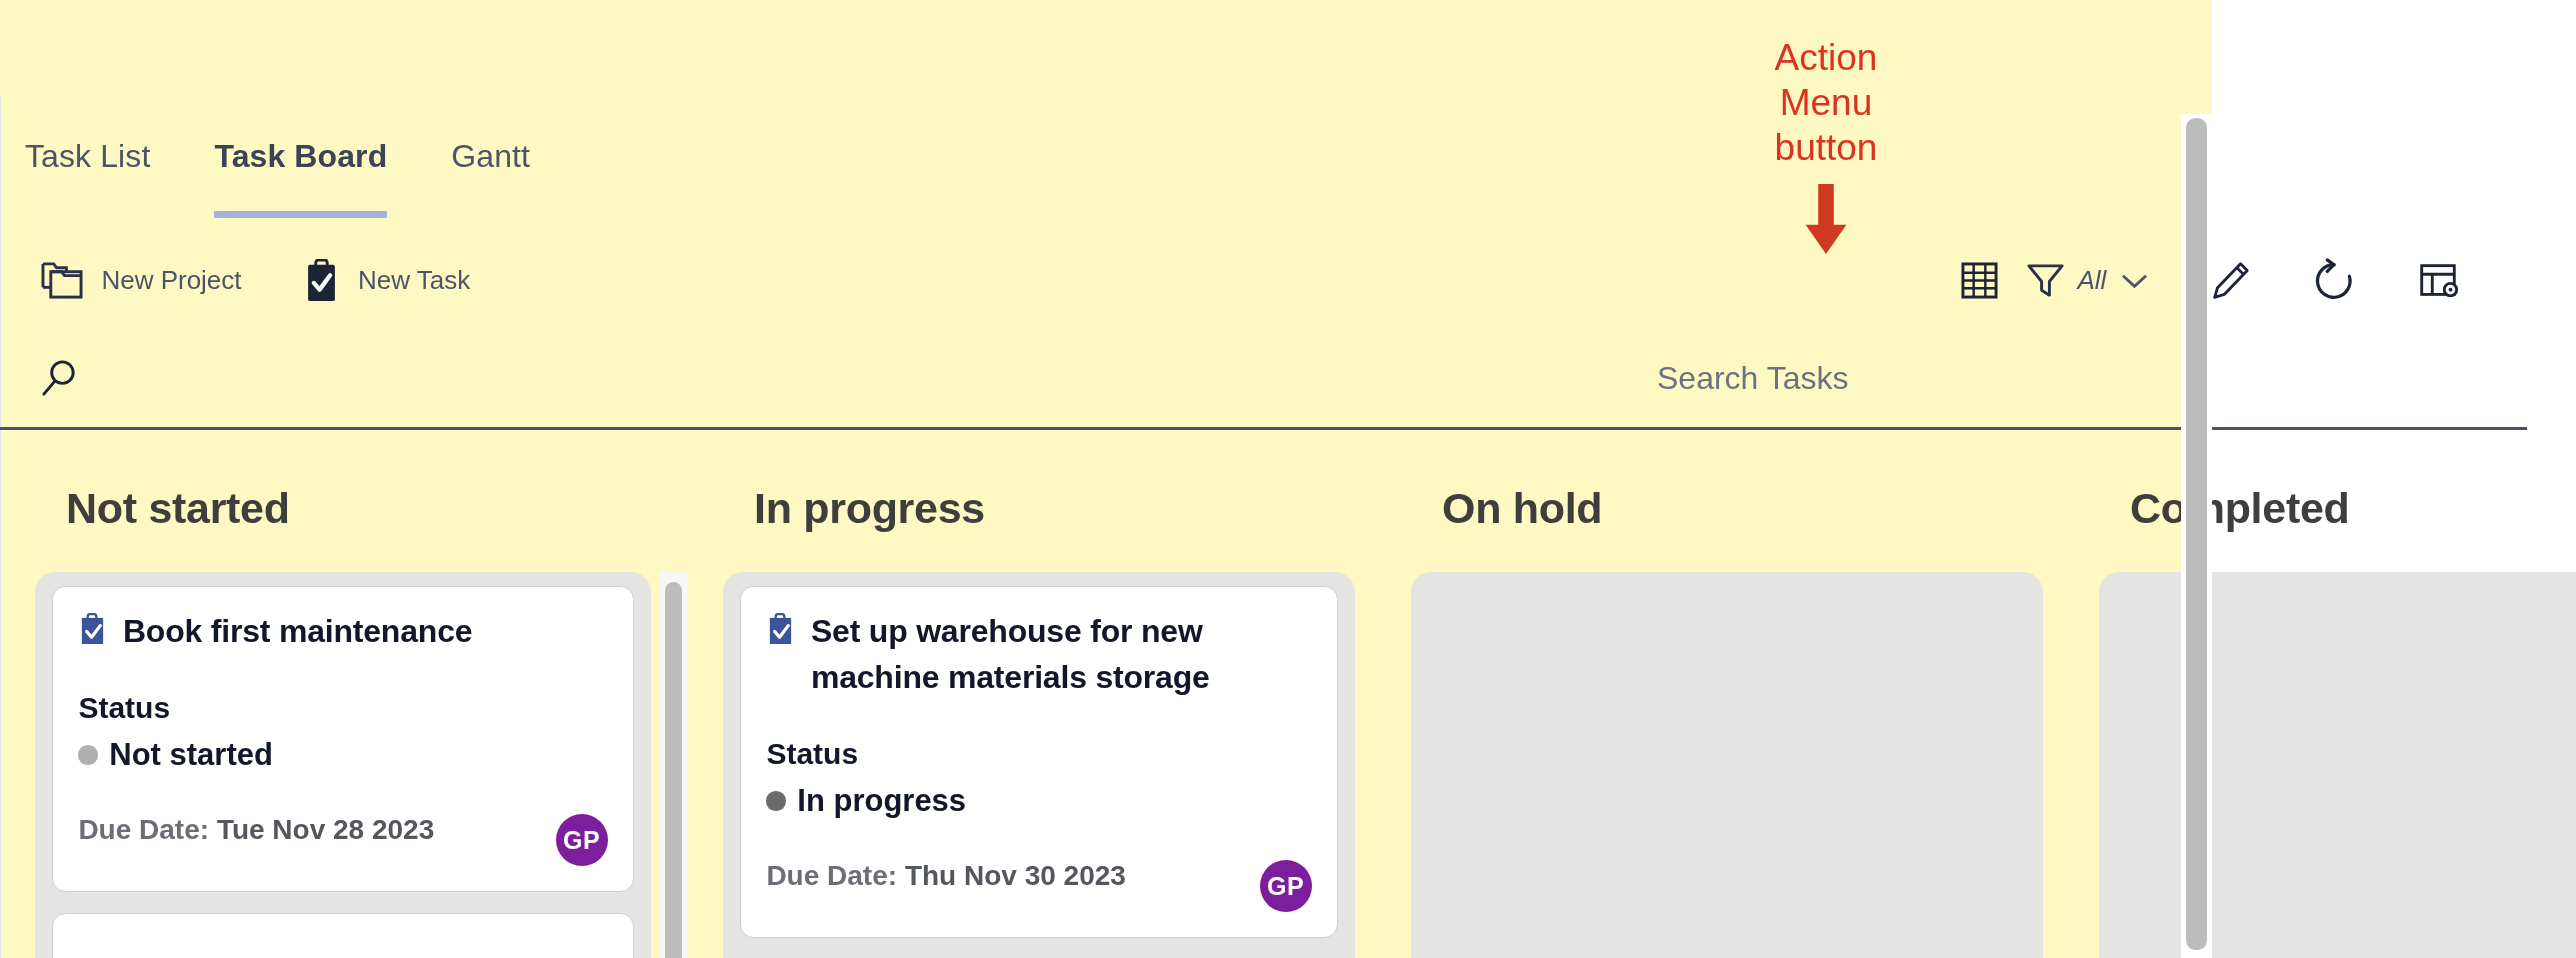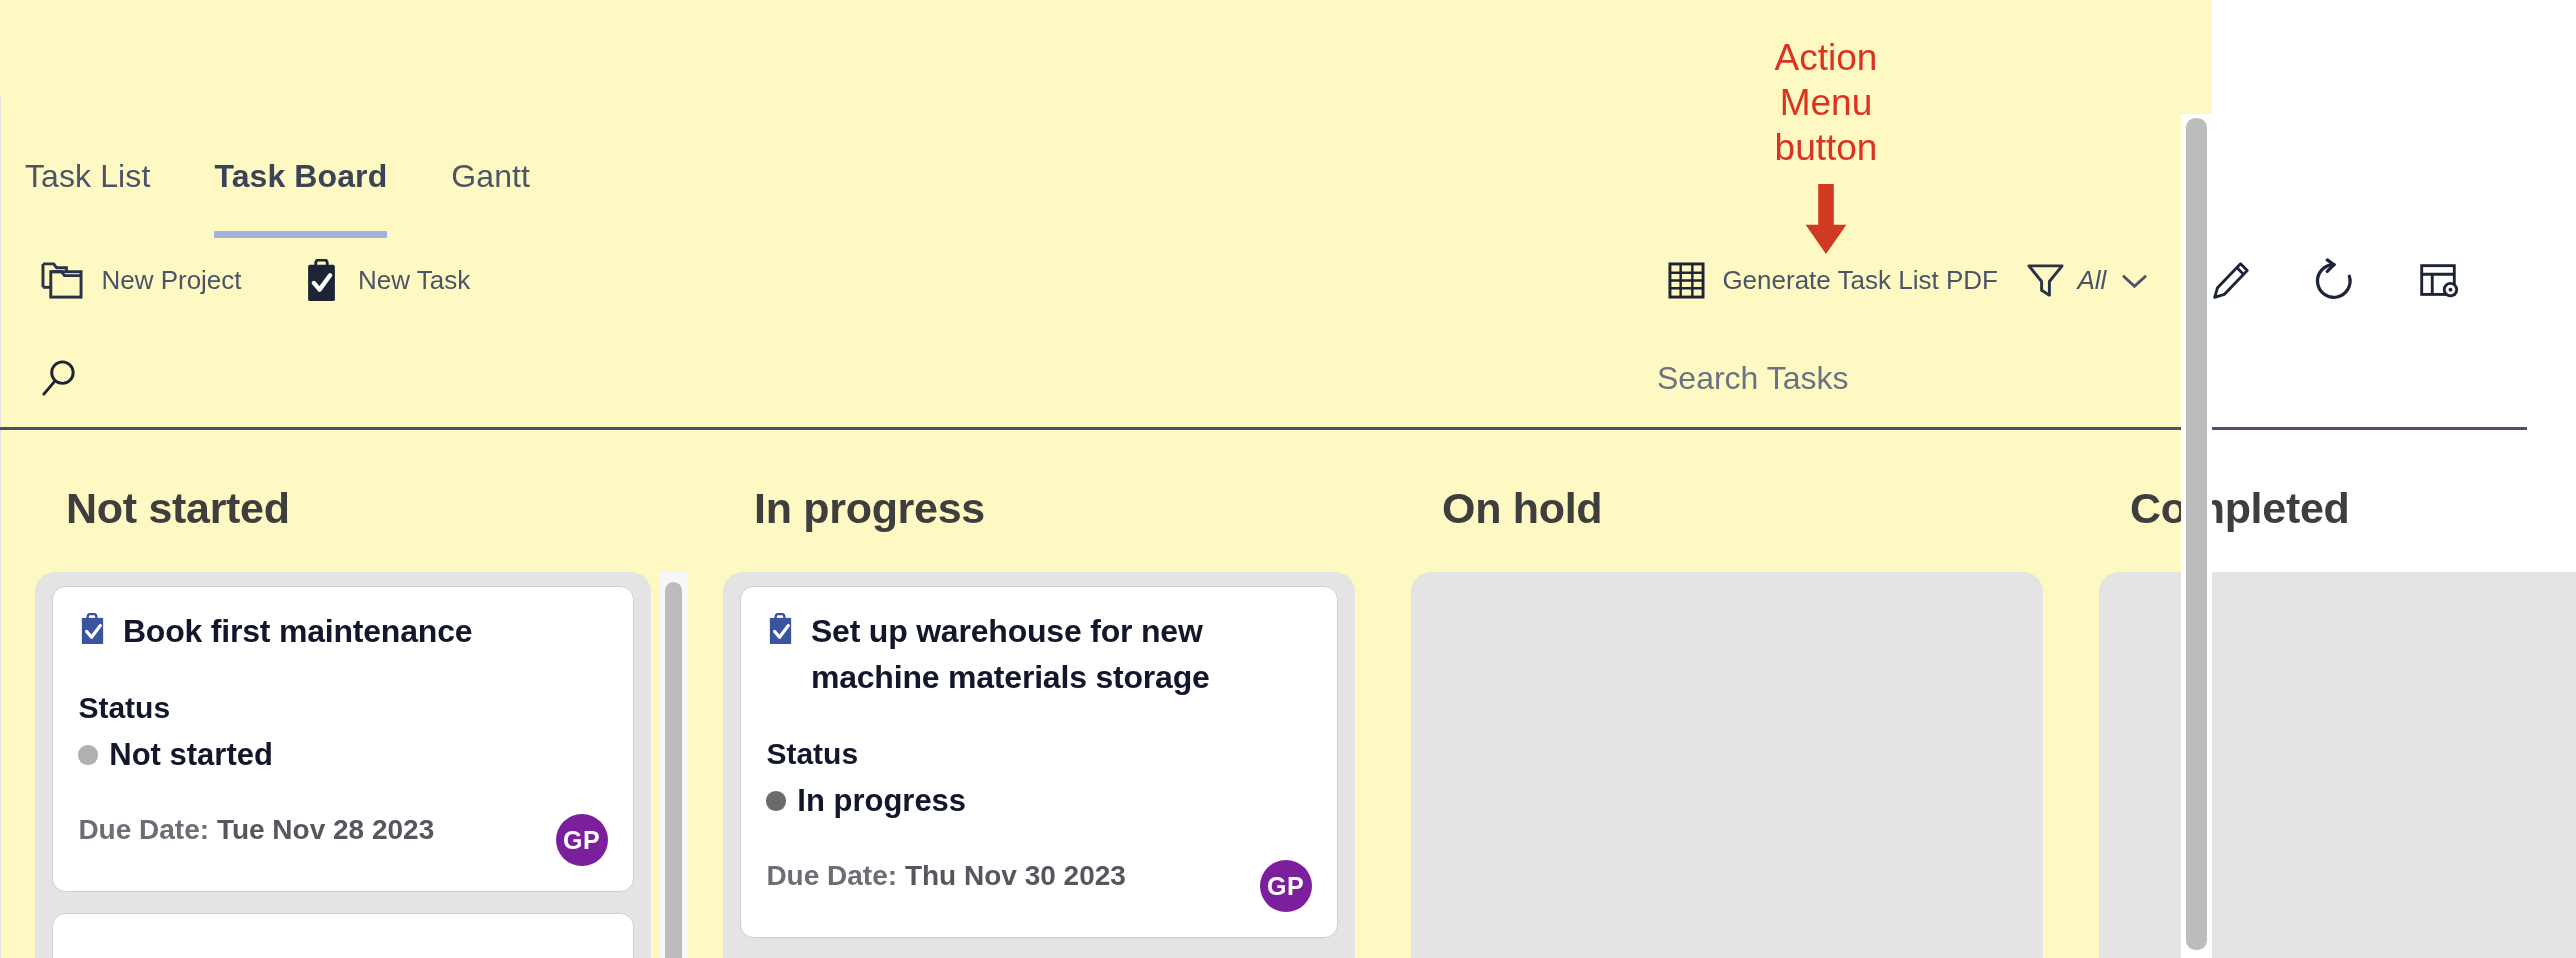--- a/index.html
+++ b/index.html
@@ -62,7 +62,7 @@
     top: 108px;
     height: 87px;
     display: flex;
-    align-items: flex-end;
+    align-items: center;
     padding-left: 25px;
     gap: 0px;
   }

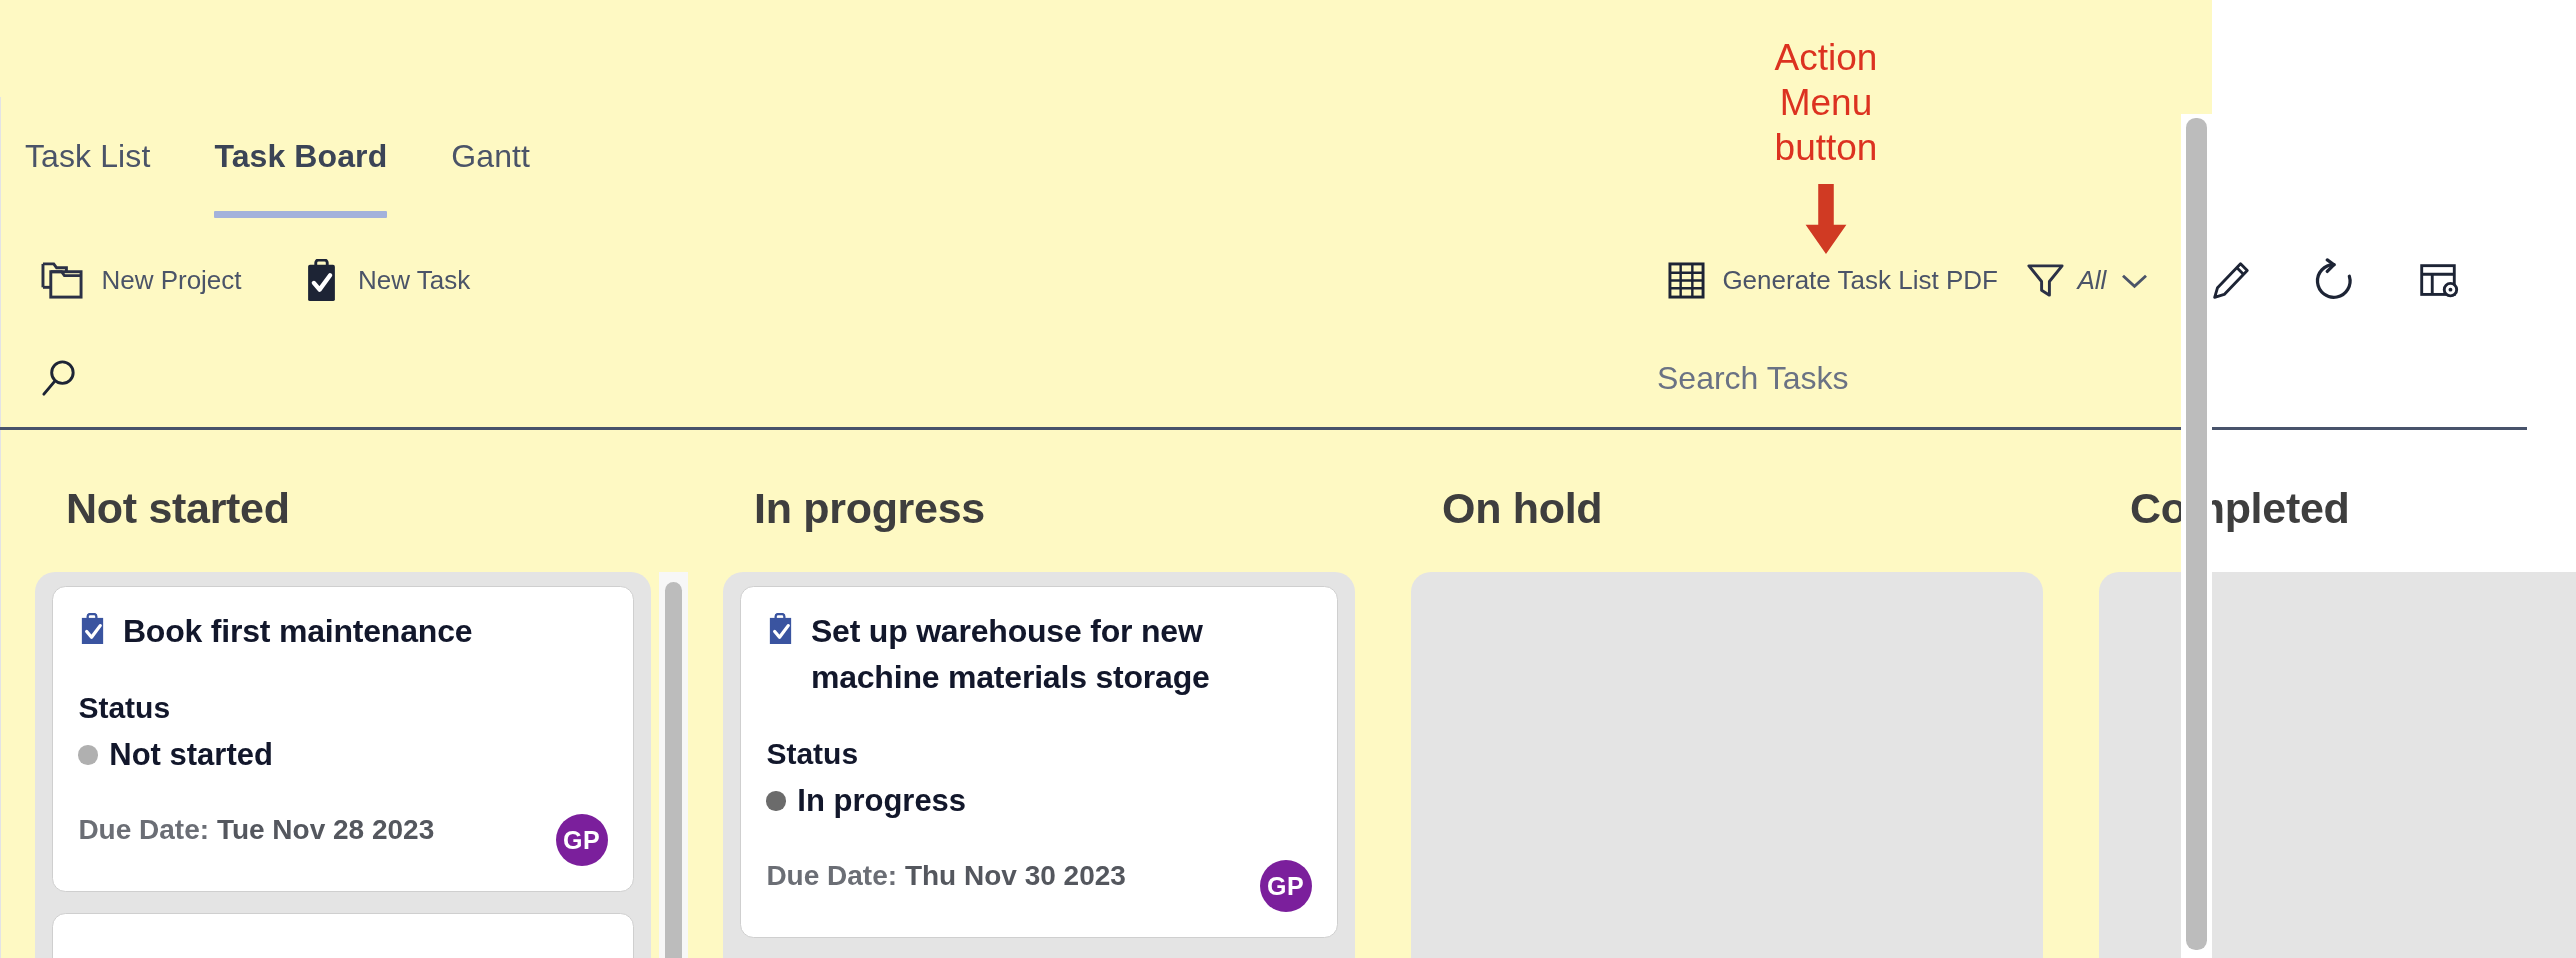--- a/index.html
+++ b/index.html
@@ -368,7 +368,6 @@
           <rect x="2" y="3" width="34" height="34" fill="none" stroke="#1d2435" stroke-width="3"></rect>
           <path d="M2 12 h34 M2 20 h34 M2 28 h34 M13 3 v34 M25 3 v34" stroke="#1d2435" stroke-width="2.5"></path>
         </svg>
-        <span>Generate Task List PDF</span>
       </div>
 
       <div class="tb-sep"></div>

